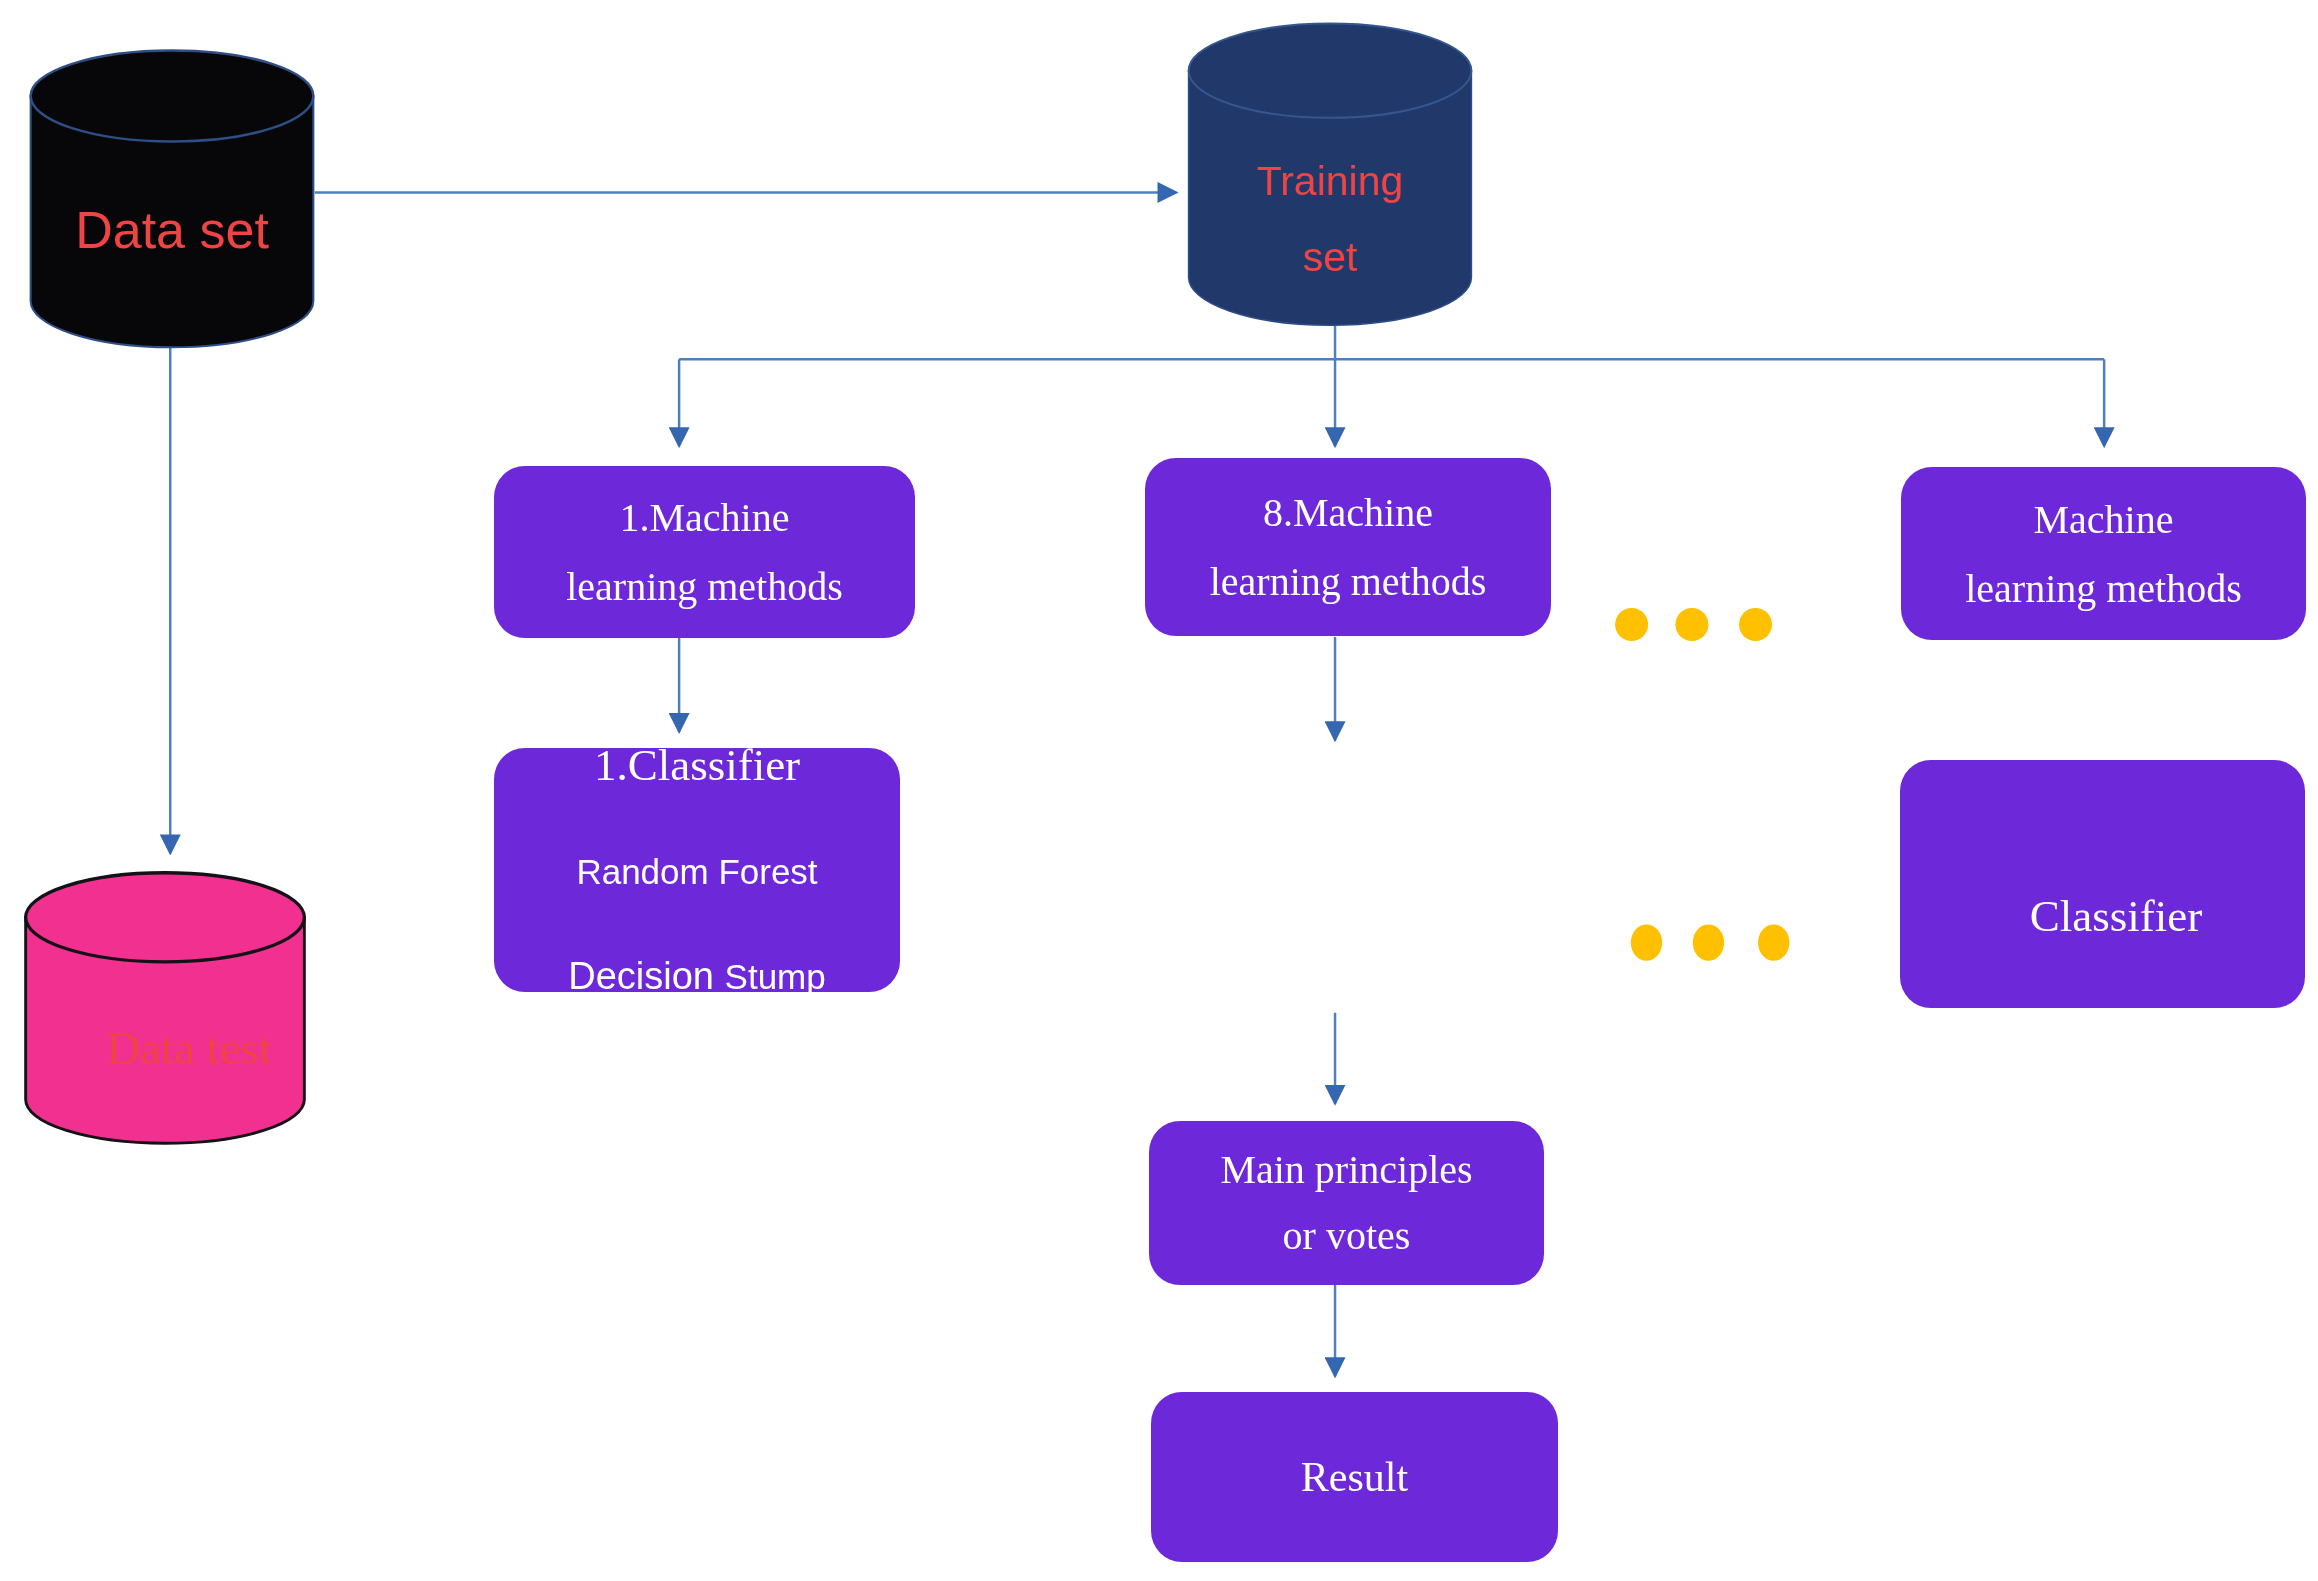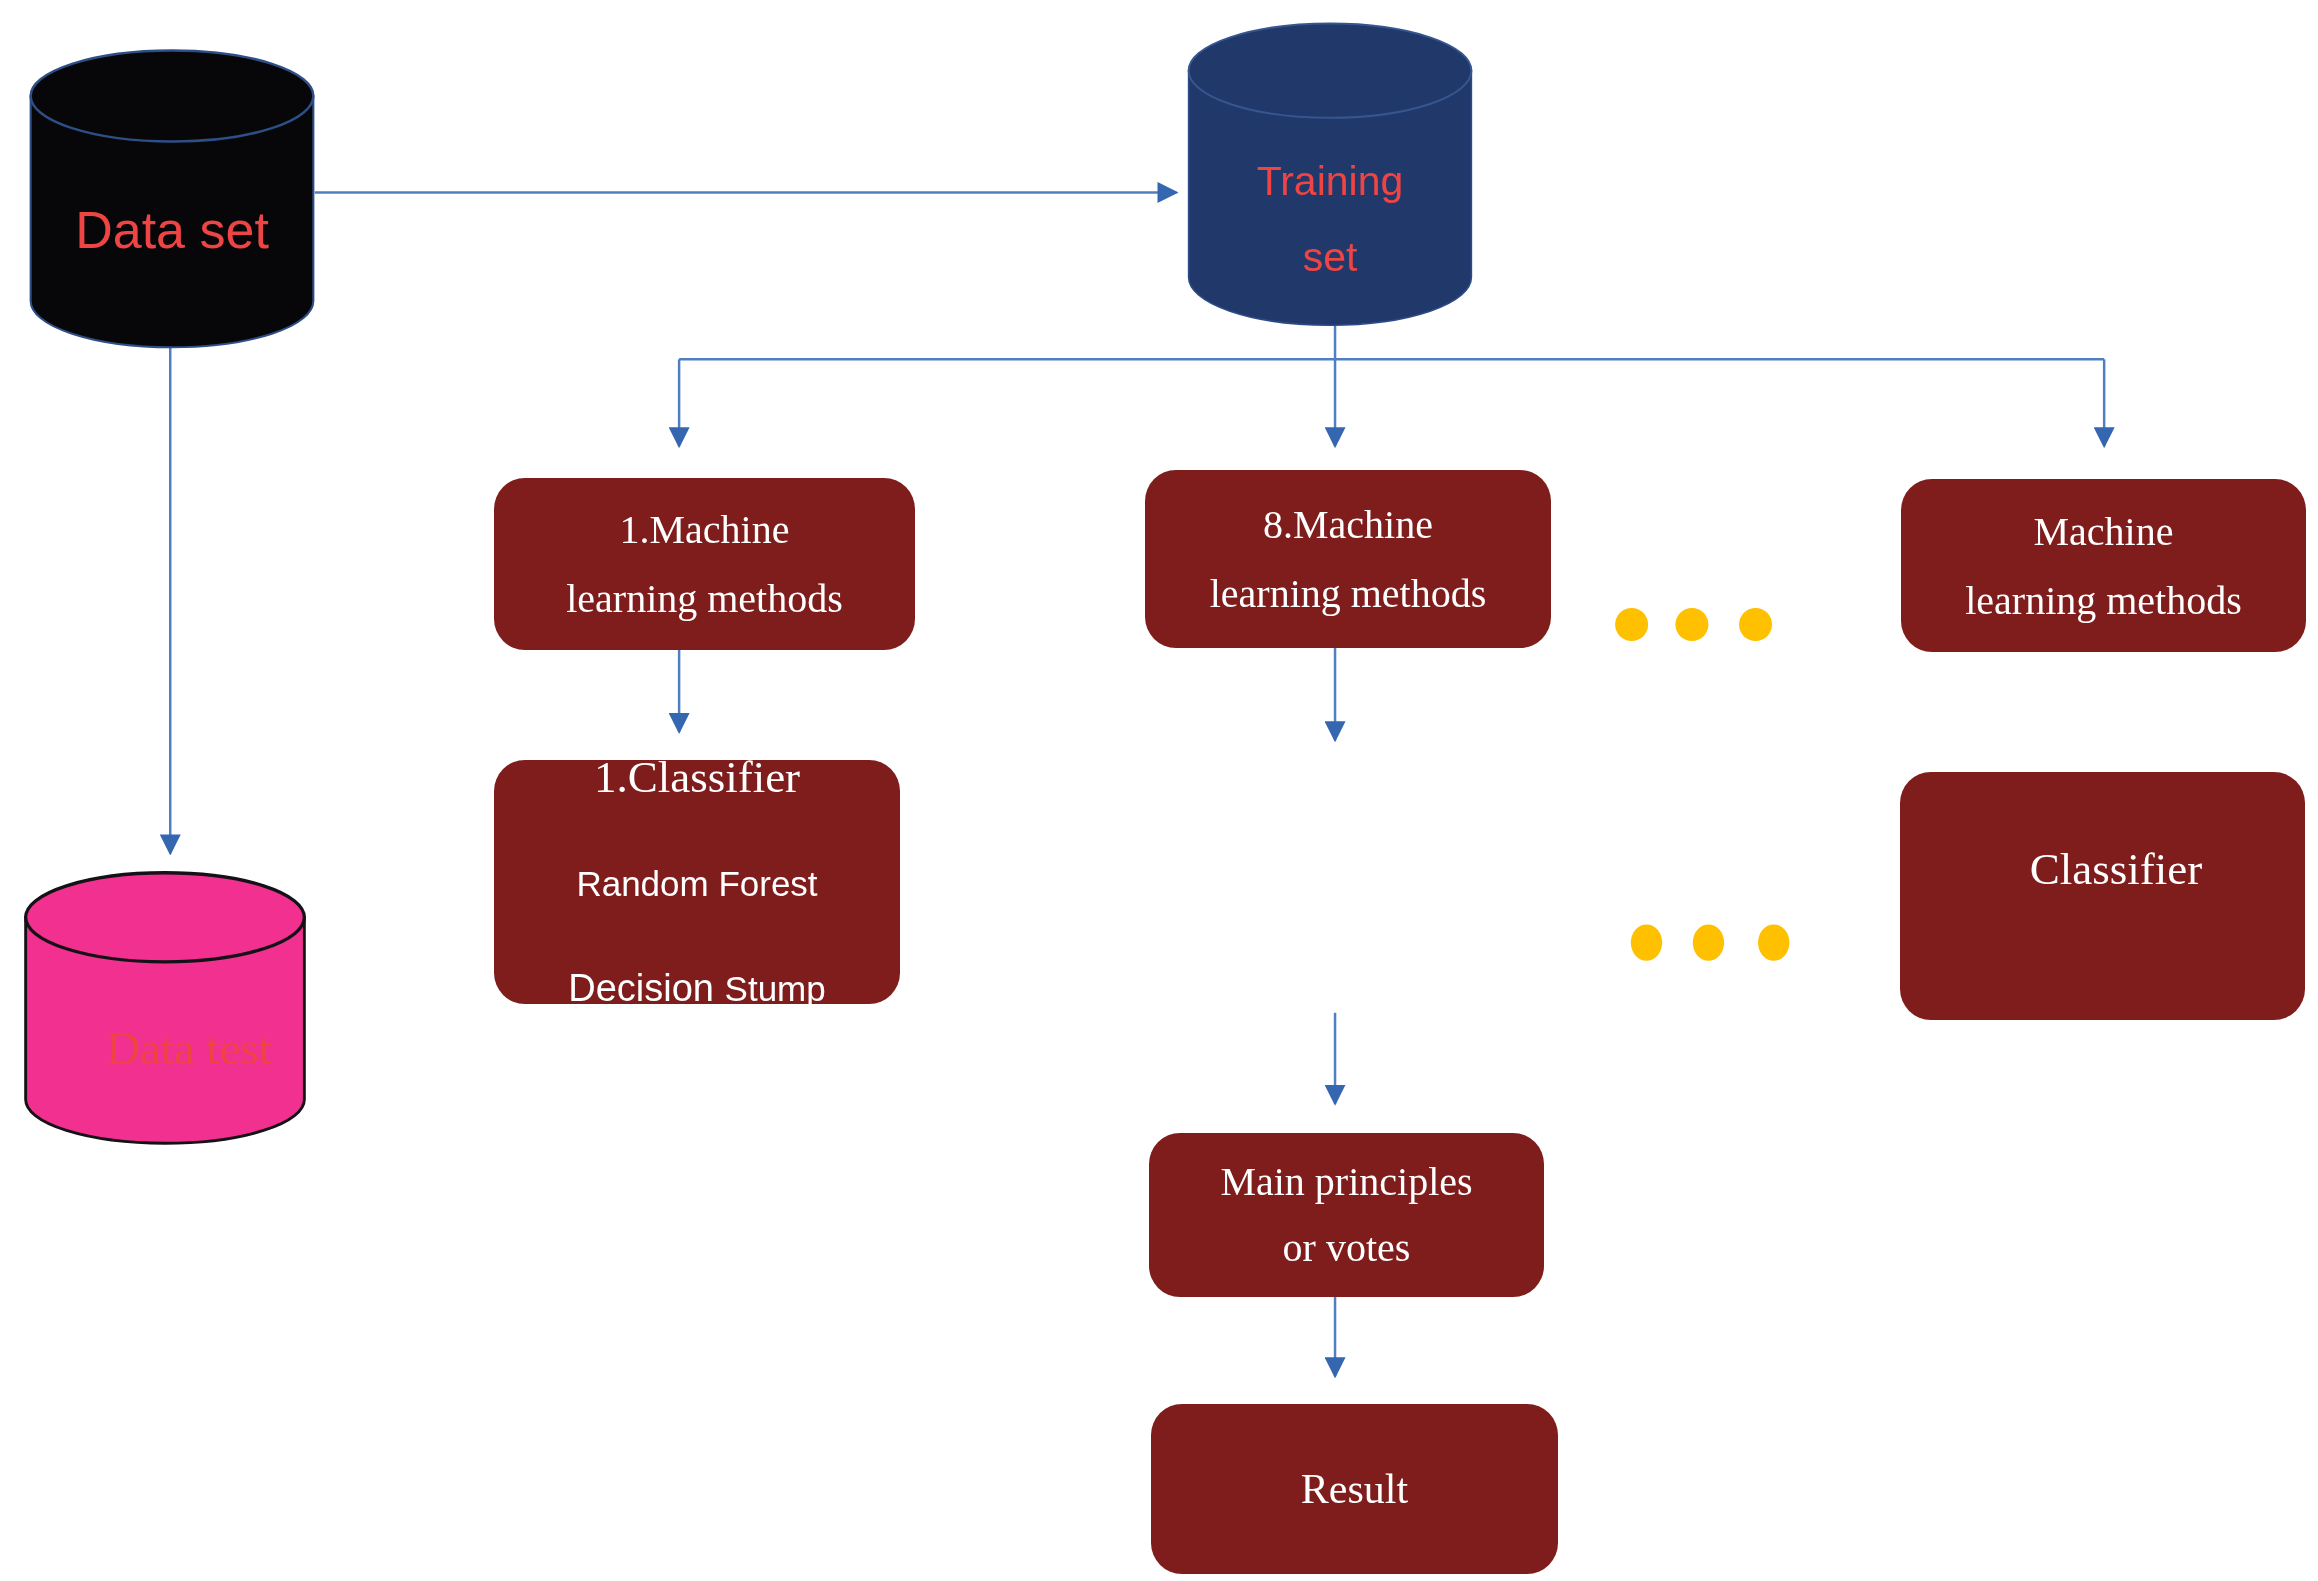--- a/index.html
+++ b/index.html
@@ -15,7 +15,7 @@
   
   .box{
     position:absolute;
-    background:#7f1d1d;
+    background:#6d28d9;
     border-radius:31px;
     color:#ffffff;
     display:flex;
@@ -23,7 +23,6 @@
     justify-content:center;
     align-items:center;
     text-align:center;
-    margin-top:12px;
   }
   .serif{font-family:"Liberation Serif", serif;}
   .sans{font-family:"Liberation Sans", sans-serif;}

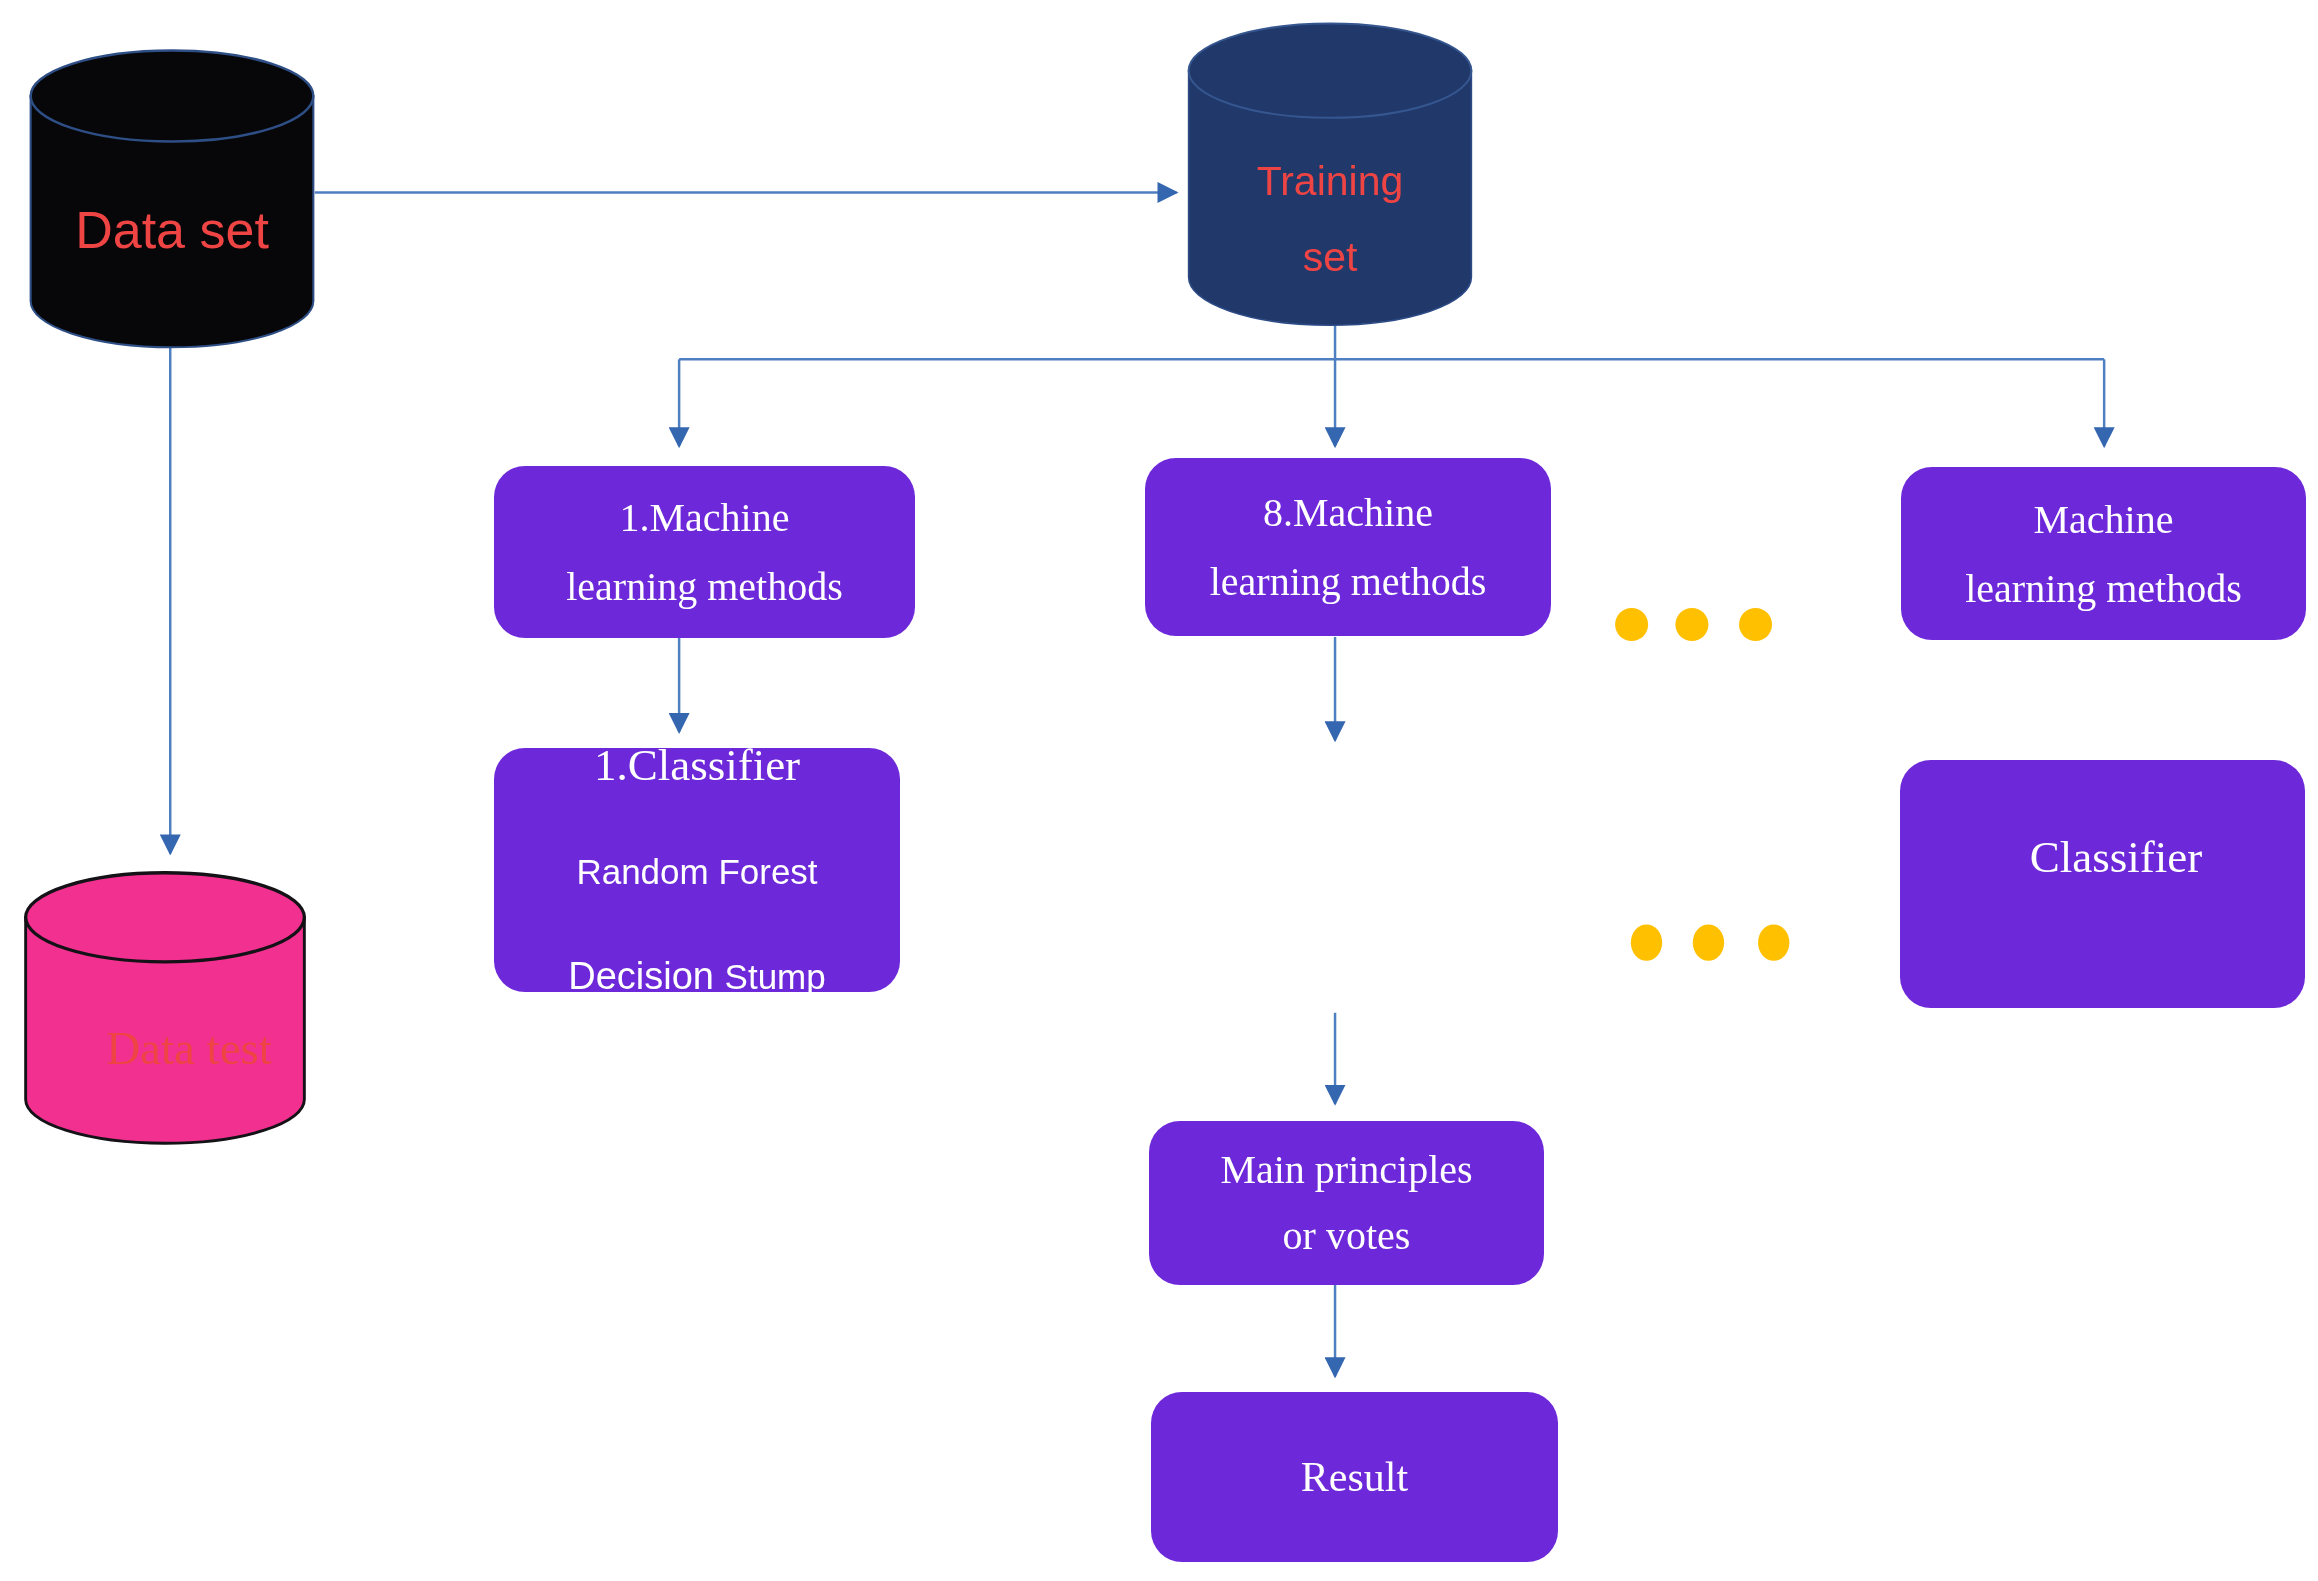--- a/index.html
+++ b/index.html
@@ -47,7 +47,7 @@
   .dataset-label{font-family:"Liberation Sans", sans-serif;font-size:52px;}
   .training-line{font-family:"Liberation Sans", sans-serif;font-size:41px;line-height:76px;}
   .datatest-label{font-family:"Liberation Serif", serif;font-size:47px;}
-  .clf3-box{justify-content:flex-start;padding-top:64px;box-sizing:border-box;padding-left:27px;}
+  .clf3-box{justify-content:center;padding-top:64px;box-sizing:border-box;padding-left:27px;}
 </style>
 </head>
 <body>

